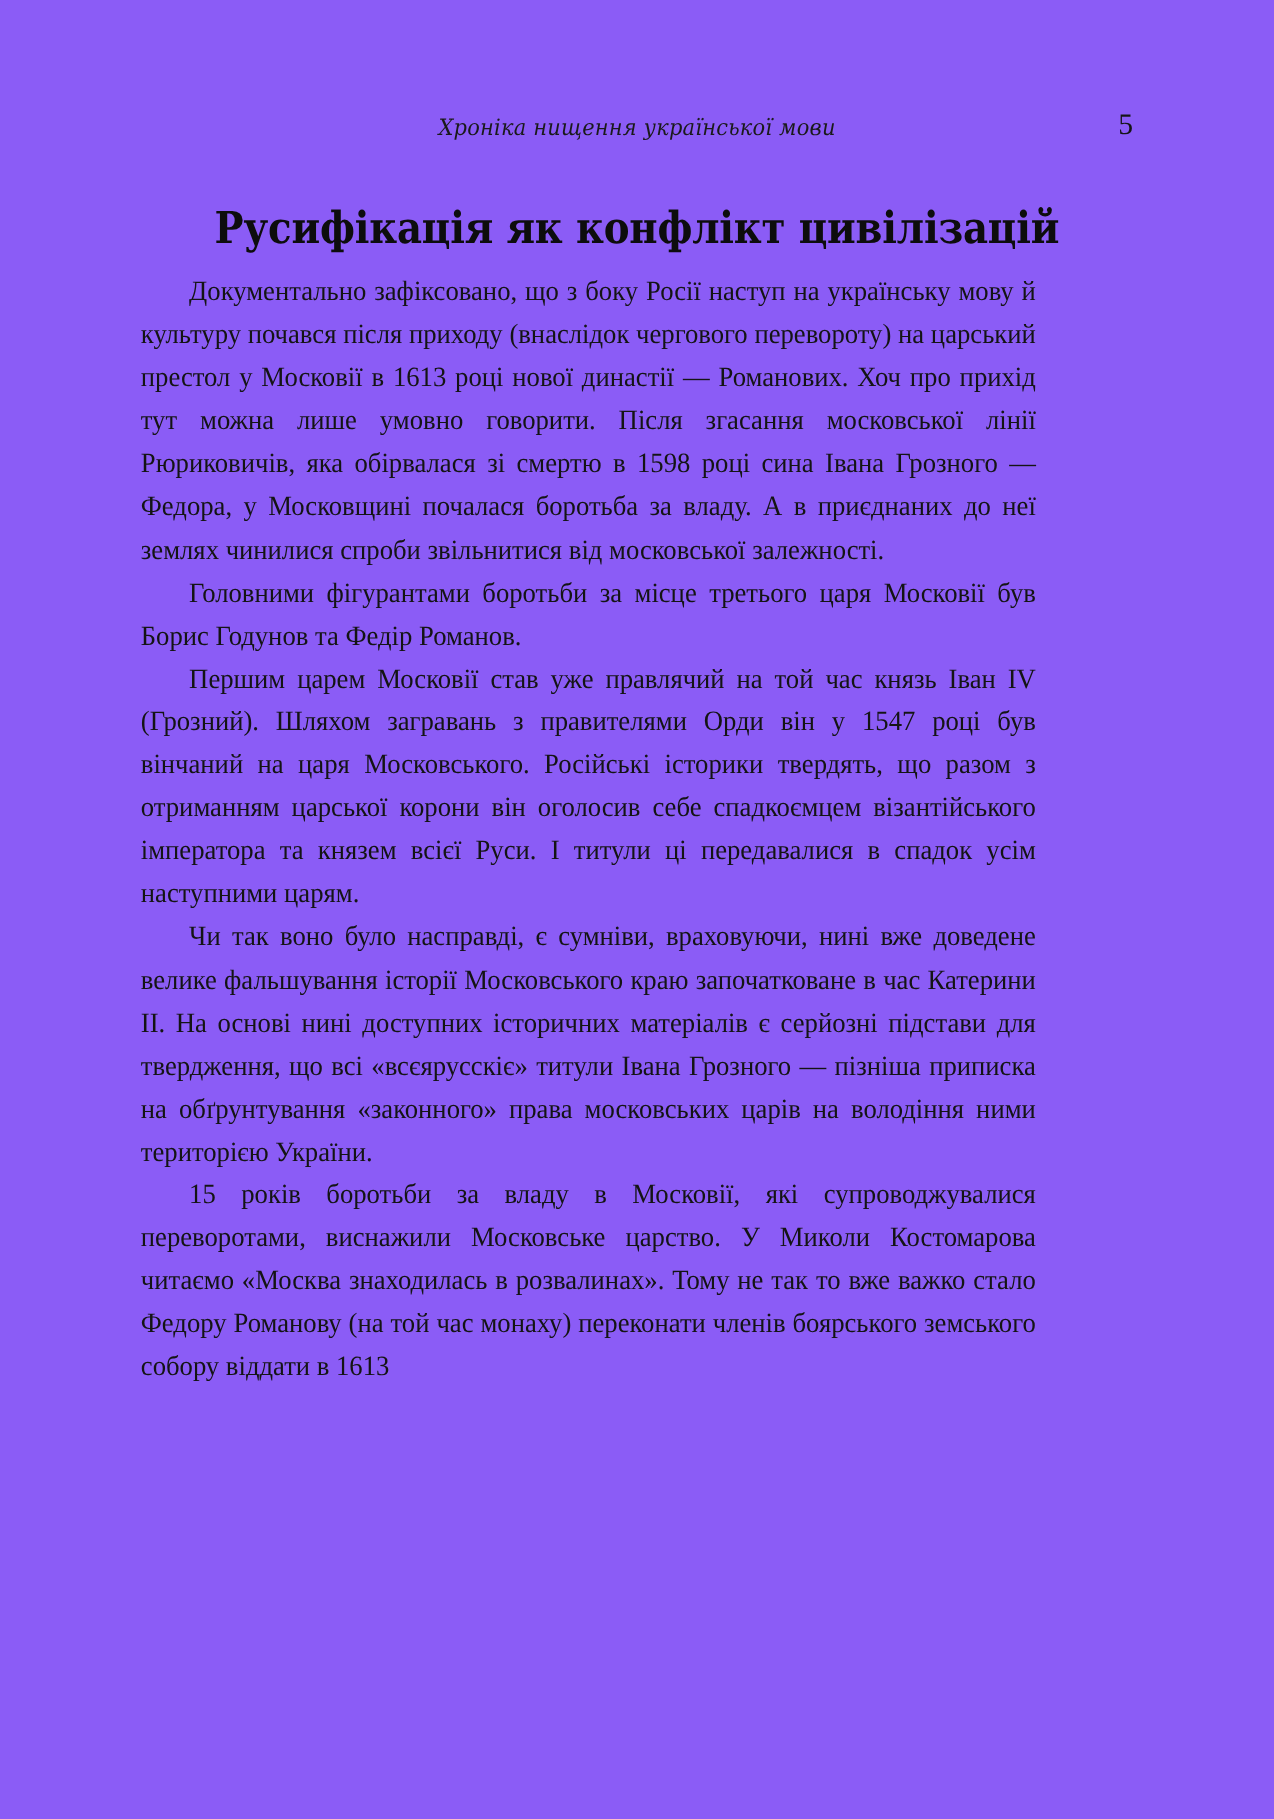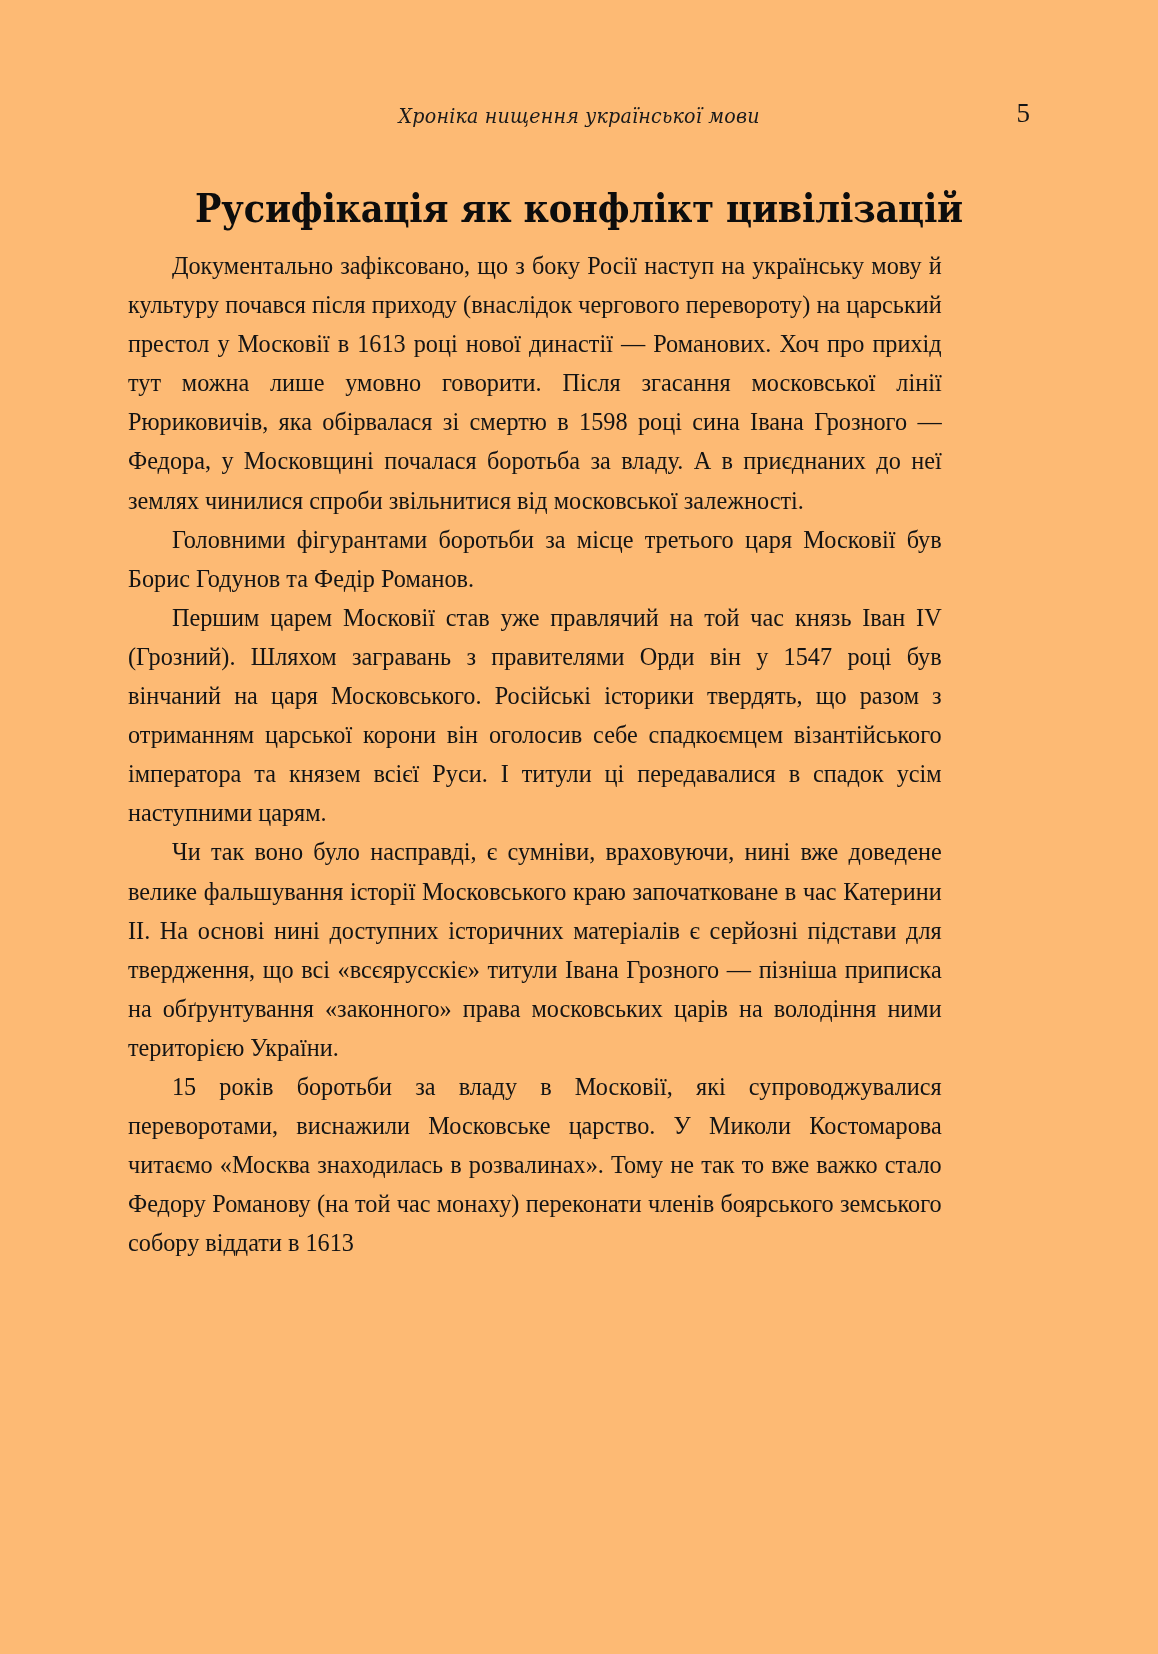--- a/index.html
+++ b/index.html
@@ -14,7 +14,7 @@
     width: 1158px;
     height: 1654px;
     margin: 0 auto;
-    background: #fdba74;
+    background: #8b5cf6;
     box-sizing: border-box;
     overflow: hidden;
     font-family: "Liberation Serif", "DejaVu Serif", serif;

